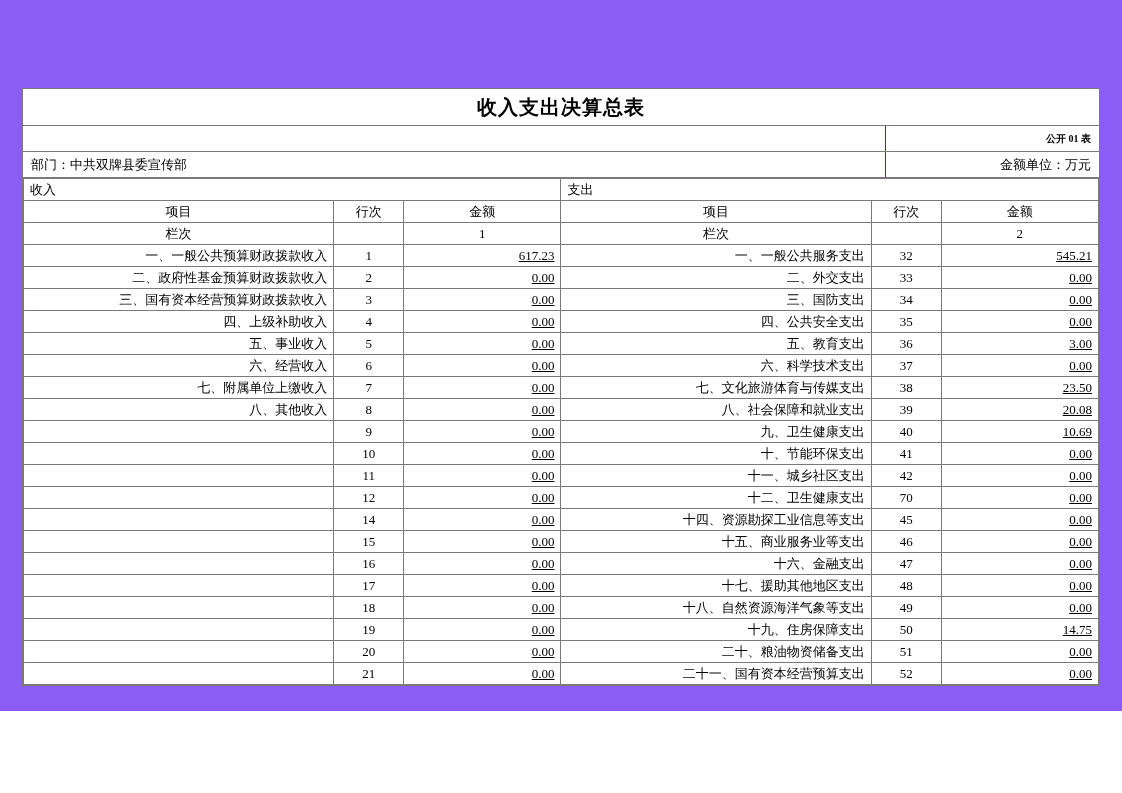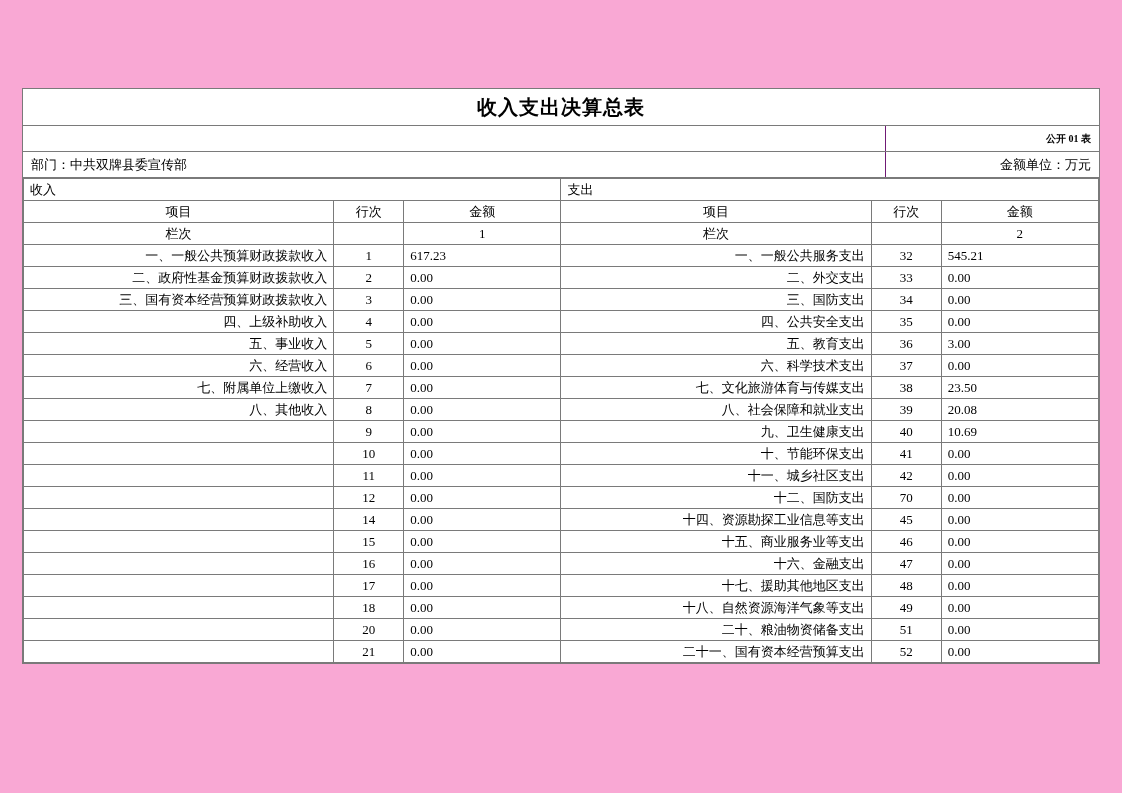--- a/index.html
+++ b/index.html
@@ -14,8 +14,8 @@
   .page {
     position: relative;
     width: 1122px;
-    height: 793px;
-    background: #f9a8d4;
+    height: 711px;
+    background: #8b5cf6;
     overflow: hidden;
   }
   .sheet {

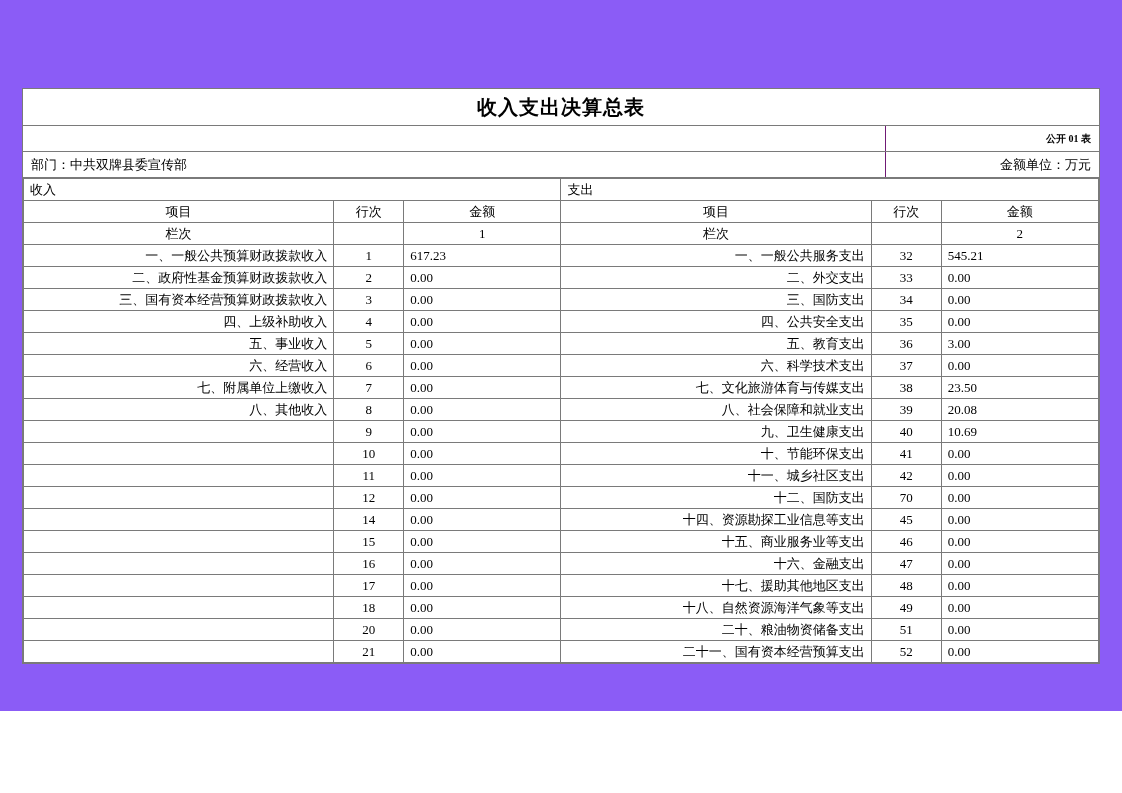--- a/index.html
+++ b/index.html
@@ -100,7 +100,9 @@
     text-align: center;
   }
   td.amt {
+    text-align: right;
     padding-right: 8px;
+    text-decoration: underline;
   }
   col.c-item { width: 292px; }
   col.c-rowno { width: 66px; }

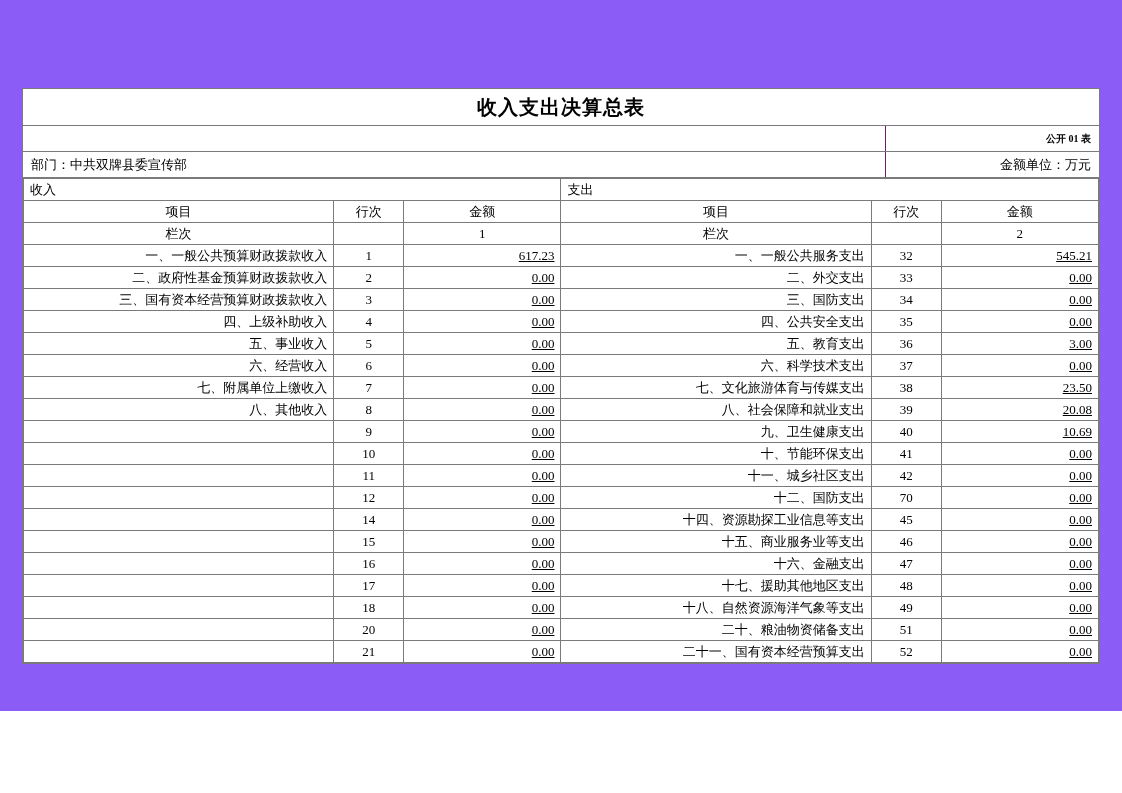--- a/index.html
+++ b/index.html
@@ -250,7 +250,7 @@
             <td class="item"></td>
             <td class="rowno">12</td>
             <td class="amt">0.00</td>
-            <td class="item">十二、国防支出</td>
+            <td class="item">十二、卫生健康支出</td>
             <td class="rowno">70</td>
             <td class="amt">0.00</td>
           </tr>

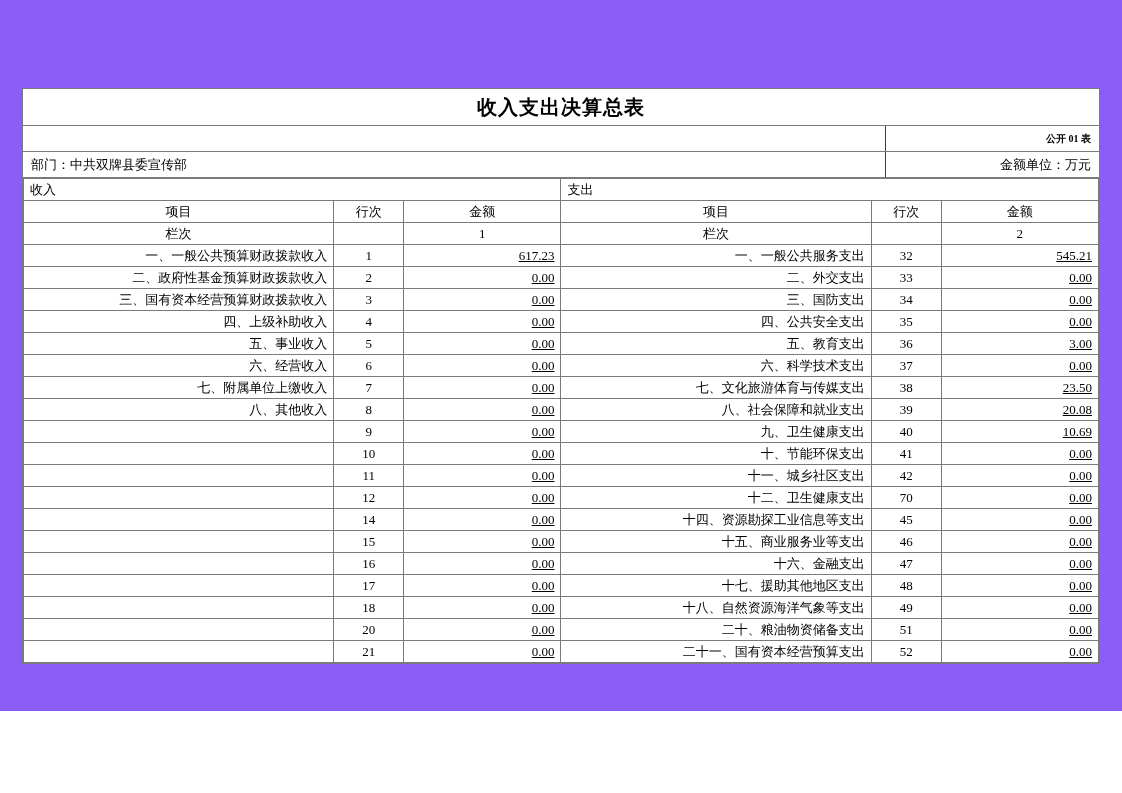--- a/index.html
+++ b/index.html
@@ -296,6 +296,14 @@
           </tr>
           <tr>
             <td class="item"></td>
+            <td class="rowno">19</td>
+            <td class="amt">0.00</td>
+            <td class="item">十九、住房保障支出</td>
+            <td class="rowno">50</td>
+            <td class="amt">14.75</td>
+          </tr>
+          <tr>
+            <td class="item"></td>
             <td class="rowno">20</td>
             <td class="amt">0.00</td>
             <td class="item">二十、粮油物资储备支出</td>

